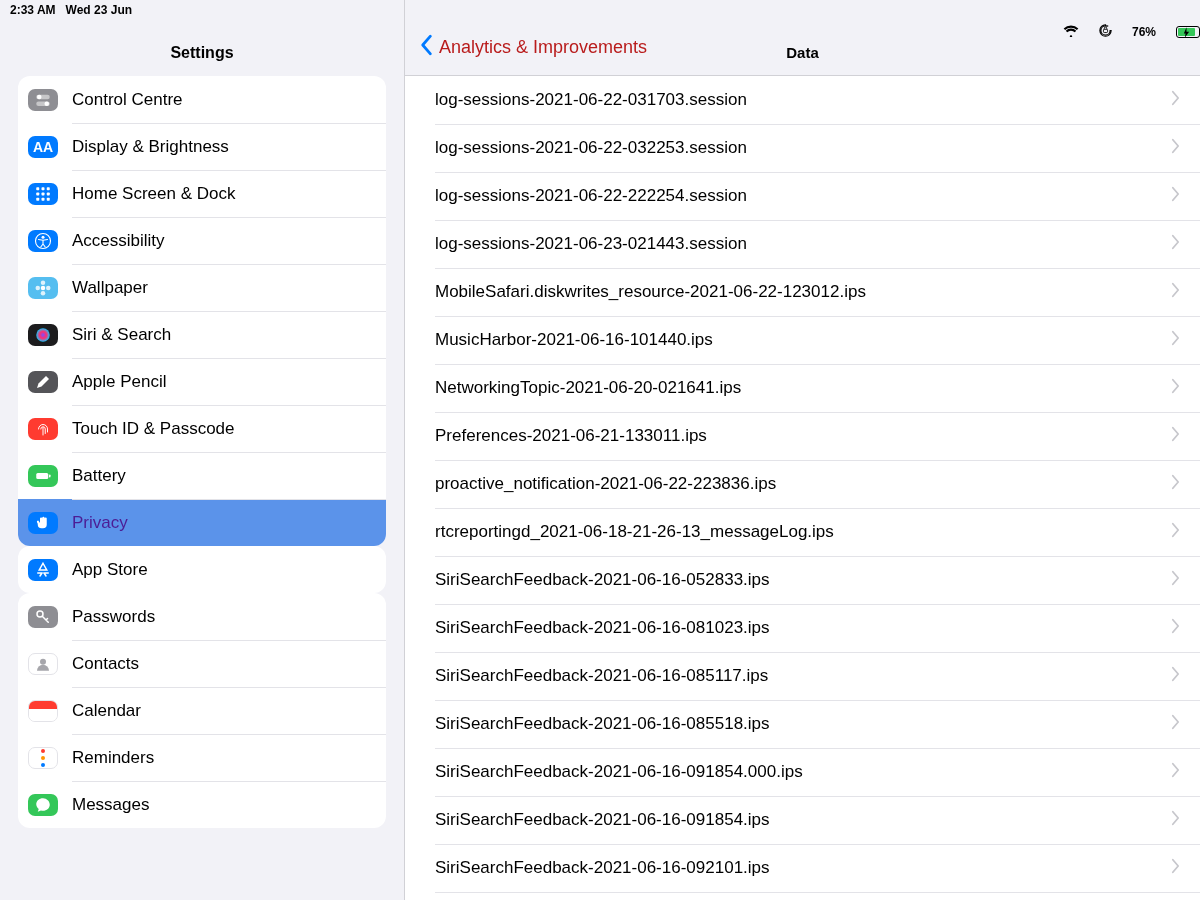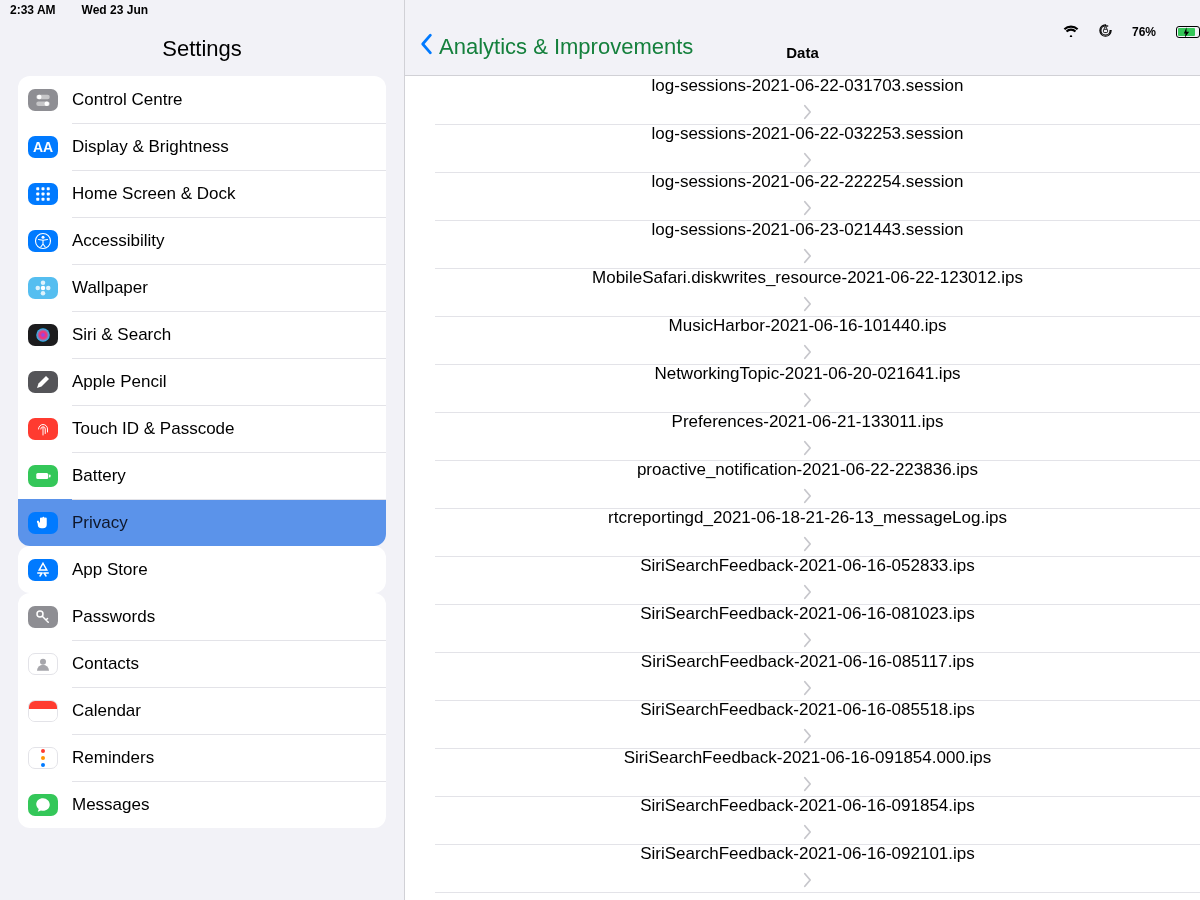--- a/index.html
+++ b/index.html
@@ -5,7 +5,7 @@
   * { box-sizing: border-box; margin: 0; padding: 0; }
   html, body { width: 1200px; height: 900px; overflow: hidden; font-family: -apple-system, "Helvetica Neue", Helvetica, Arial, sans-serif; background: #f2f2f7; color: #000; }
   .status-bar { position: absolute; top: 0; left: 0; right: 0; height: 20px; display: flex; justify-content: space-between; align-items: center; padding: 0 10px; font-size: 12px; font-weight: 600; z-index: 50; }
-  .status-left { display: flex; gap: 26px; }
+  .status-left { display: flex; gap: 10px; }
   .status-right { display: flex; align-items: center; gap: 20px; margin-top: 44px; }
   .battery { display:inline-flex; align-items:center; }
   .battery-shell { width: 24px; height: 12px; border: 1px solid #000; border-radius: 3px; position: relative; display: inline-block; vertical-align: middle; }

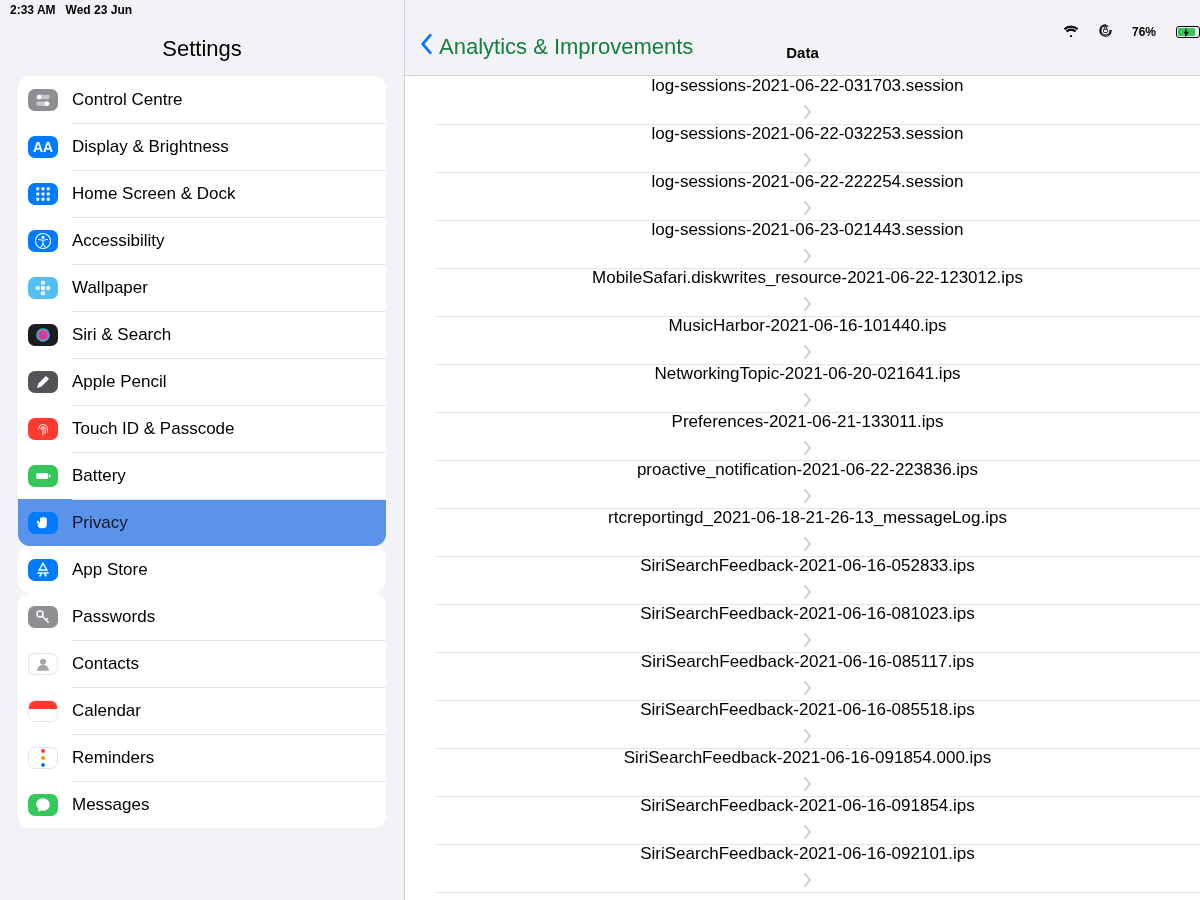--- a/index.html
+++ b/index.html
@@ -14,7 +14,7 @@
   .layout { position:absolute; top:0; left:0; right:0; bottom:0; display:flex; }
   .sidebar { width: 405px; background:#f2f2f7; border-right:1px solid #d1d1d6; display:flex; flex-direction:column; }
   .sidebar-header { height:76px; display:flex; align-items:flex-end; justify-content:center; padding-bottom:14px; }
-  .sidebar-title { font-size:22px; font-weight:400; }
+  .sidebar-title { font-size:16px; font-weight:700; }
   .sidebar-scroll { flex:1; overflow:hidden; padding:0 18px; }
   .group { background:#fff; border-radius:12px; overflow:hidden; }
   .row { display:flex; align-items:center; height:47px; padding:0 12px 0 10px; position:relative; cursor:pointer; }

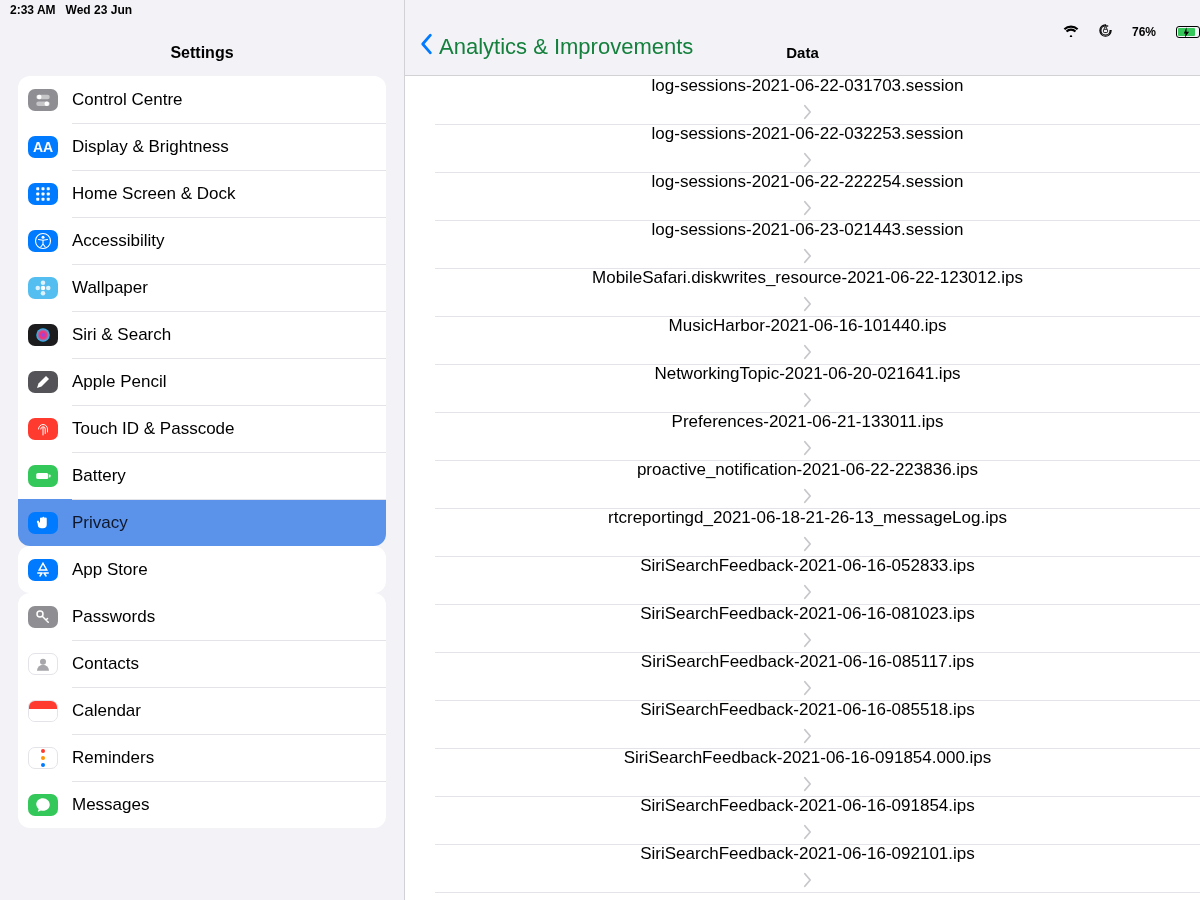--- a/index.html
+++ b/index.html
@@ -26,7 +26,7 @@
   .row-label { font-size:17px; }
   .main { flex:1; background:#f2f2f7; display:flex; flex-direction:column; }
   .main-header { height:76px; position:relative; display:flex; align-items:flex-end; padding-bottom:14px; border-bottom:1px solid #d1d1d6; }
-  .back-btn { position:absolute; left:14px; bottom:14px; display:flex; align-items:center; color:#15803d; font-size:22px; cursor:pointer; }
+  .back-btn { position:absolute; left:14px; bottom:14px; display:flex; align-items:center; color:#b91c1c; font-size:18px; cursor:pointer; }
   .back-btn svg { width:14px; height:22px; margin-right:6px; }
   .main-title { margin:0 auto; font-size:15px; font-weight:600; }
   .main-list { flex:1; overflow:hidden; }

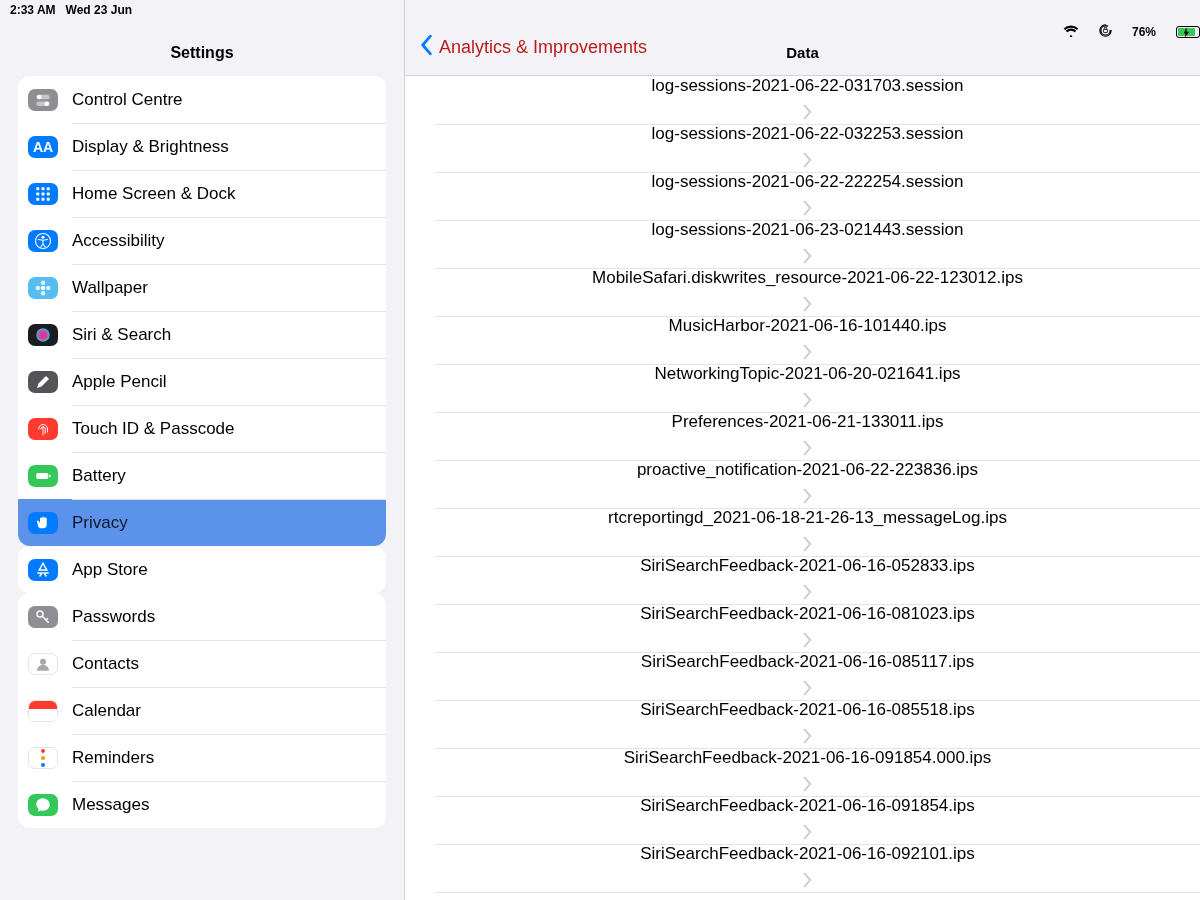--- a/index.html
+++ b/index.html
@@ -30,7 +30,7 @@
   .back-btn svg { width:14px; height:22px; margin-right:6px; }
   .main-title { margin:0 auto; font-size:15px; font-weight:600; }
   .main-list { flex:1; overflow:hidden; }
-  .data-row { display:flex; align-items:center; justify-content:space-between; height:48px; padding:0 20px 0 30px; background:#fff; position:relative; cursor:pointer;flex-direction:column; }
+  .data-row { display:flex; align-items:center; justify-content:space-between; height:48px; padding:0 20px 0 30px; background:#fff; position:relative; cursor:pointer; }
   .data-row + .data-row::before { content:""; position:absolute; left:30px; right:0; top:0; height:1px; background:#e3e3e8; }
   .data-label { font-size:17px; }
   .chev { color:#c7c7cc; }

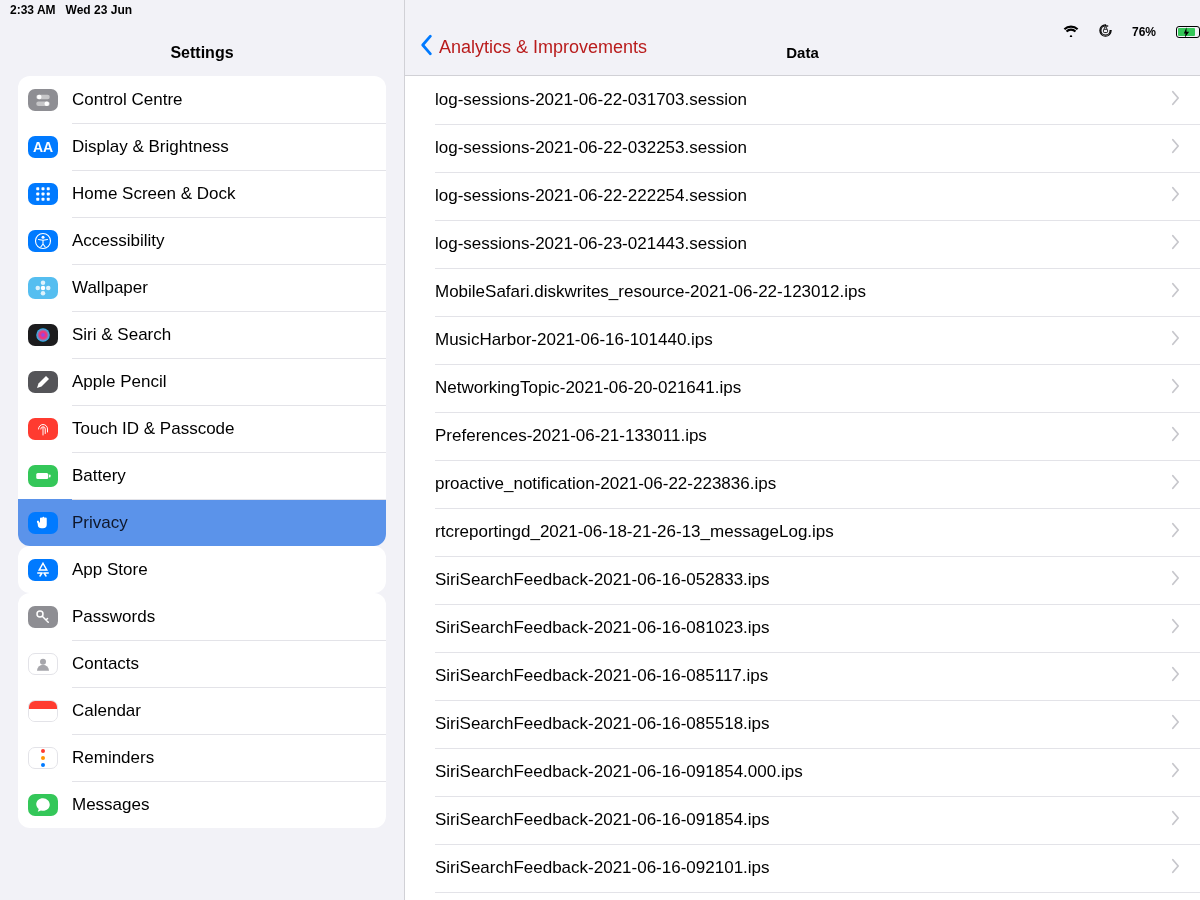--- a/index.html
+++ b/index.html
@@ -20,7 +20,7 @@
   .row { display:flex; align-items:center; height:47px; padding:0 12px 0 10px; position:relative; cursor:pointer; }
   .row + .row::before { content:""; position:absolute; left:54px; right:0; top:0; height:1px; background:#e3e3e8; }
   .row.selected { background:#5b93ea; }
-  .row.selected .row-label { color:#0f172a; }
+  .row.selected .row-label { color:#4c1d95; }
   .icon-box { width:30px; height:22px; border-radius:7px; margin-right:14px; display:flex; align-items:center; justify-content:center; flex-shrink:0; color:#fff; font-size:16px; }
   .icon-box svg { width:18px; height:18px; }
   .row-label { font-size:17px; }

